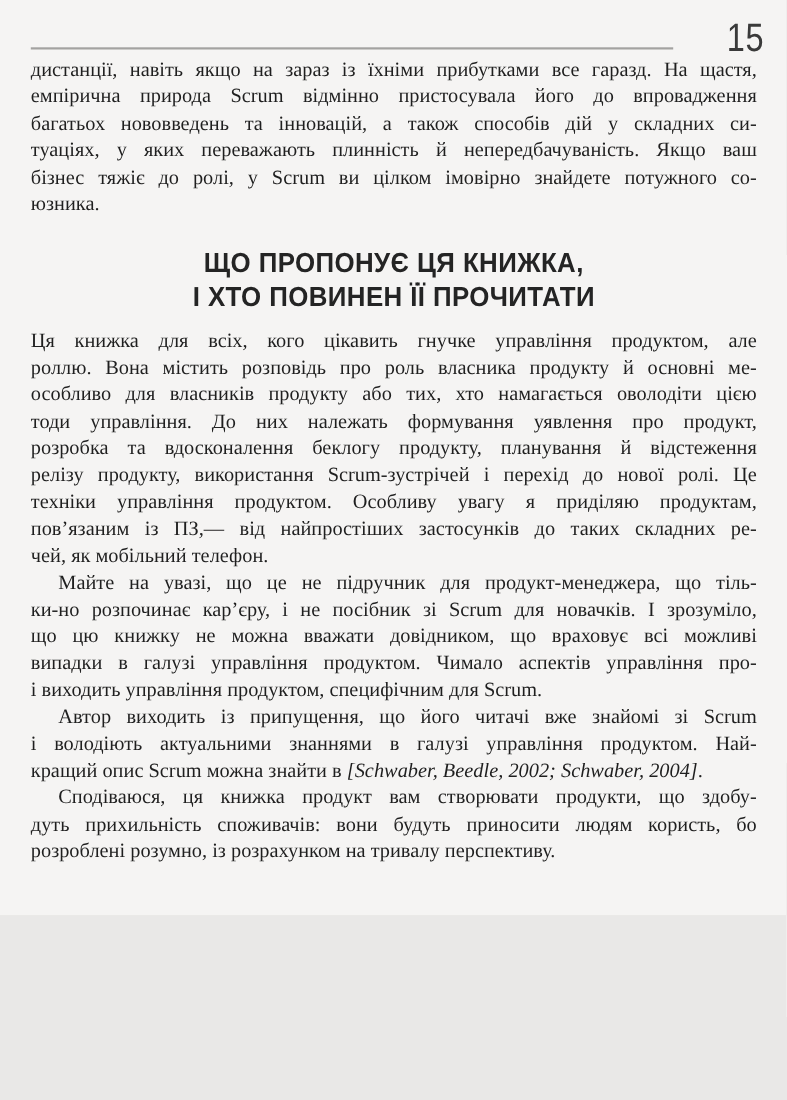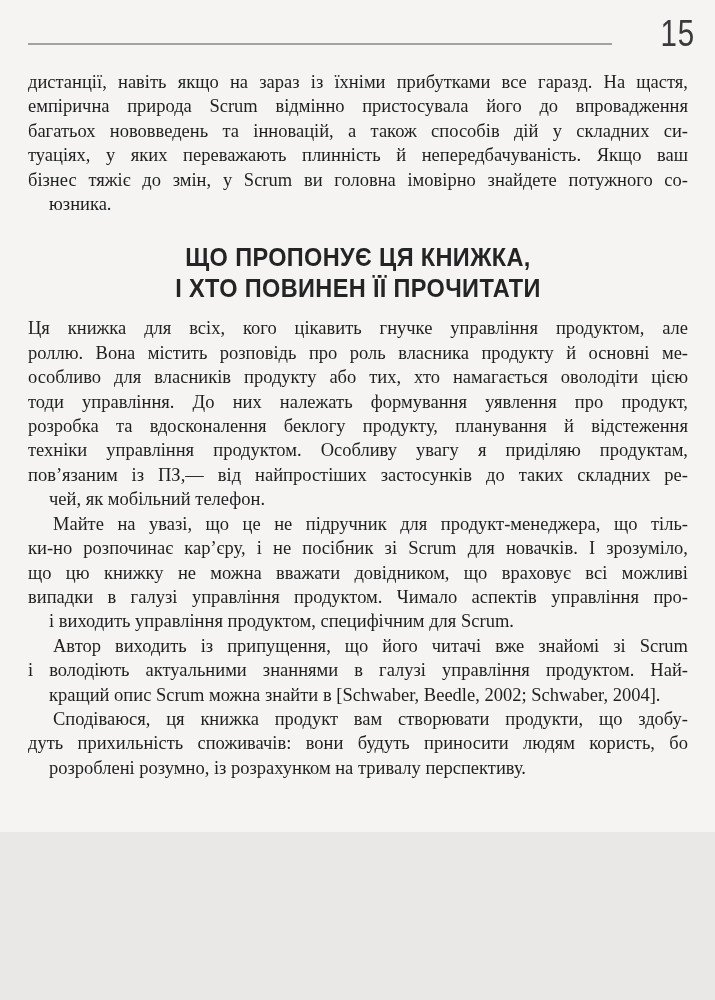--- a/index.html
+++ b/index.html
@@ -44,7 +44,7 @@
   .body-text {
     position: absolute;
     left: 28px;
-    top: 70px;
+    top: 52px;
     width: 660px;
     font-size: 18.5px;
     line-height: 24.4px;

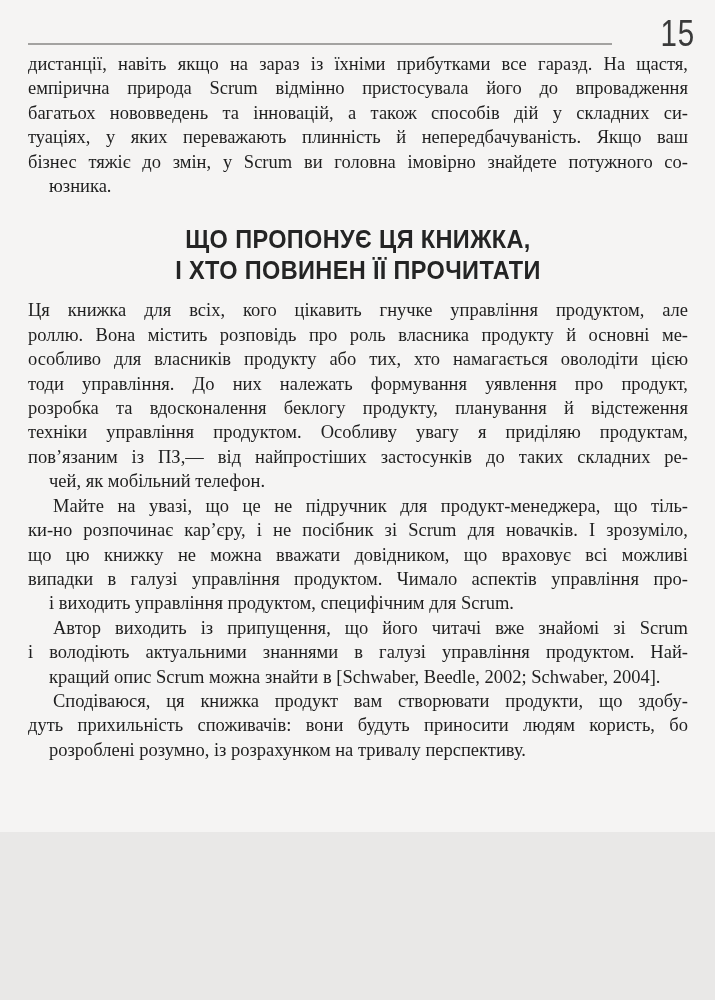--- a/index.html
+++ b/index.html
@@ -94,7 +94,7 @@
           <div class="line"><span>емпірична природа Scrum відмінно пристосувала його до впровадження</span></div>
           <div class="line"><span>багатьох нововведень та інновацій, а також способів дій у складних си-</span></div>
           <div class="line"><span>туаціях, у яких переважають плинність й непередбачуваність. Якщо ваш</span></div>
-          <div class="line"><span>бізнес тяжіє до змін, у Scrum ви головна імовірно знайдете потужного со-</span></div>
+          <div class="line"><span>бізнес тяжіє до ролі, у Scrum ви цілком імовірно знайдете потужного со-</span></div>
           <div class="line last"><span>юзника.</span></div>
         </div>
       </div>

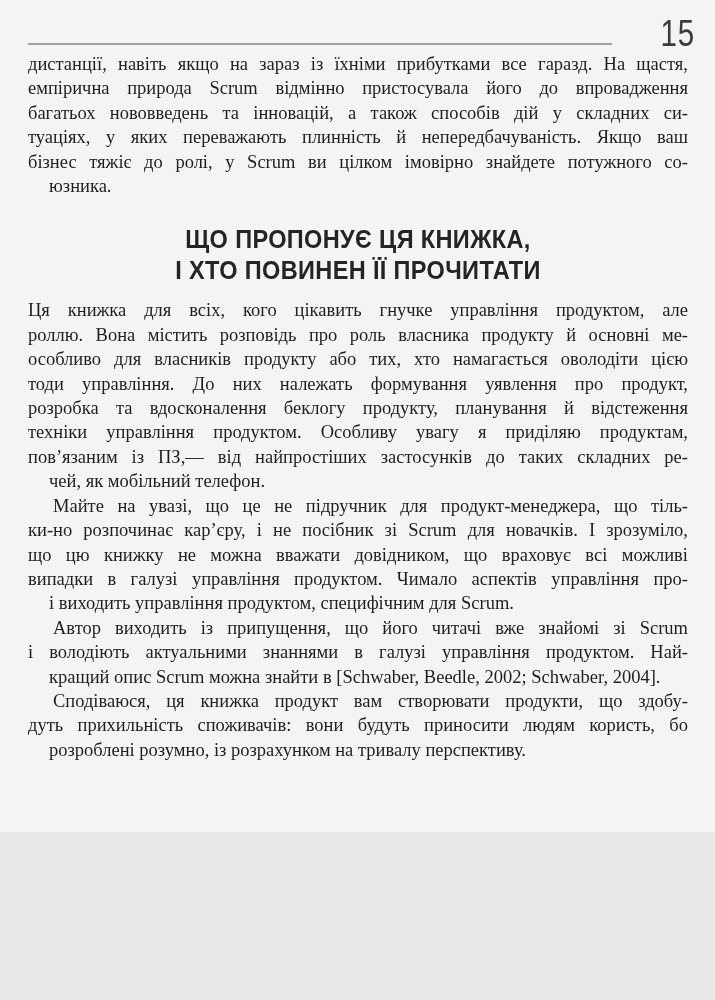--- a/index.html
+++ b/index.html
@@ -58,7 +58,6 @@
   .line.last {
     text-align: center;
     text-align-last: left;
-    margin-left: 21px;
     -moz-text-align-last: left;
   }
   .line.indent { padding-left: 25px; }

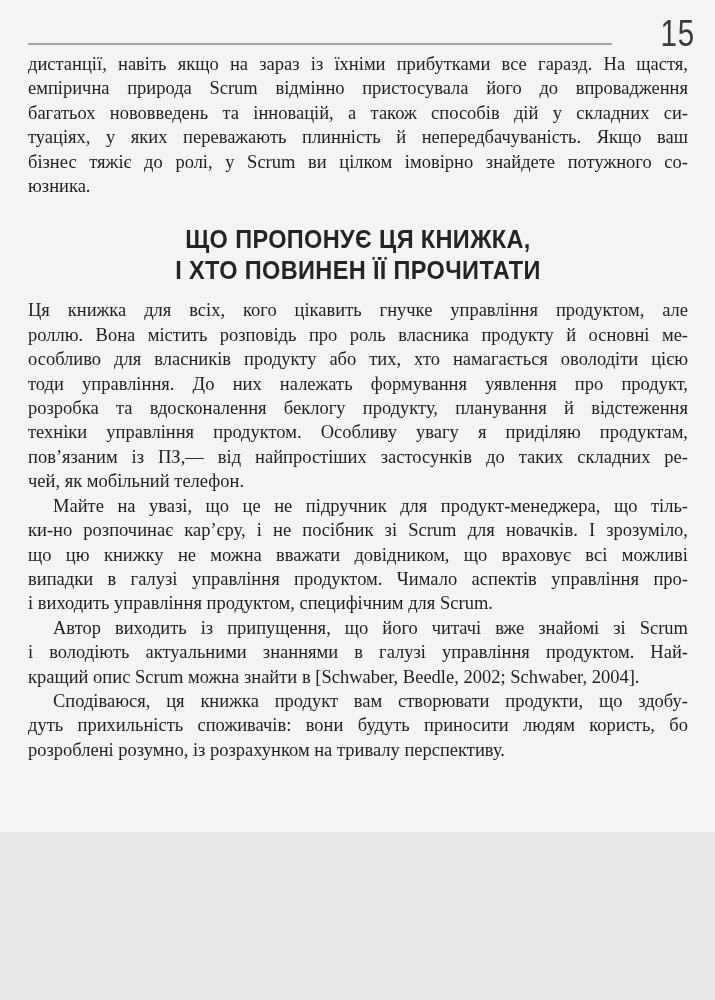--- a/index.html
+++ b/index.html
@@ -110,6 +110,7 @@
           <div class="line"><span>особливо для власників продукту або тих, хто намагається оволодіти цією</span></div>
           <div class="line"><span>тоди управління. До них належать формування уявлення про продукт,</span></div>
           <div class="line"><span>розробка та вдосконалення беклогу продукту, планування й відстеження</span></div>
+          <div class="line"><span>релізу продукту, використання Scrum-зустрічей і перехід до нової ролі. Це</span></div>
           <div class="line"><span>техніки управління продуктом. Особливу увагу я приділяю продуктам,</span></div>
           <div class="line"><span>пов’язаним із ПЗ,— від найпростіших застосунків до таких складних ре-</span></div>
           <div class="line last"><span>чей, як мобільний телефон.</span></div>

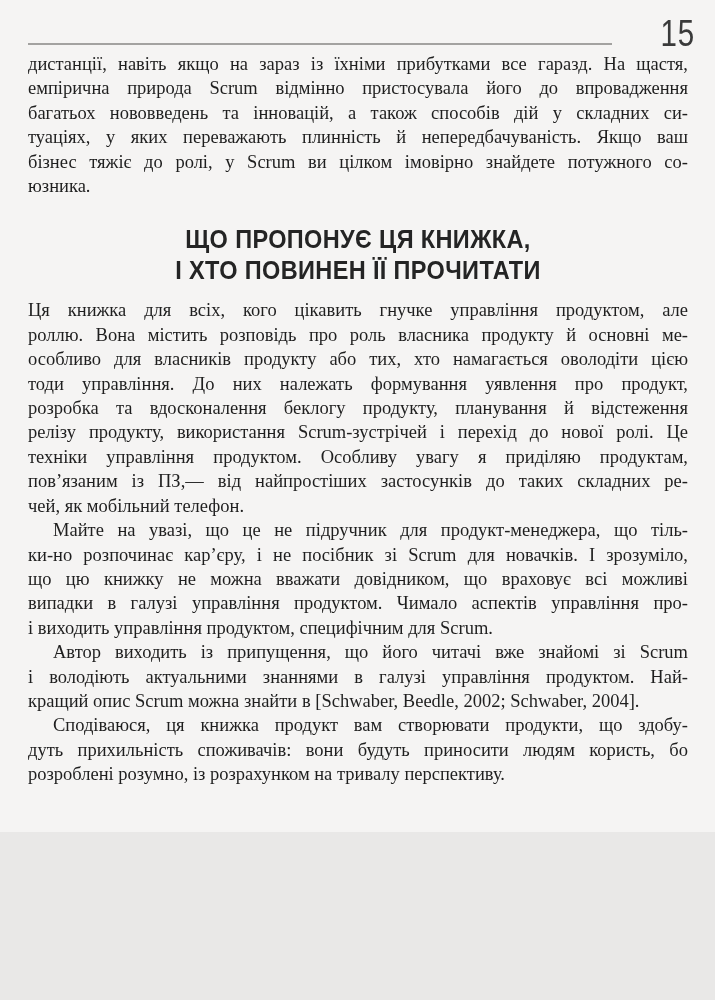--- a/index.html
+++ b/index.html
@@ -61,7 +61,7 @@
     -moz-text-align-last: left;
   }
   .line.indent { padding-left: 25px; }
-  .italic { }
+  .italic { font-style: italic; }
   .section-heading {
     margin: 26px 0 12px 0;
     text-align: center;

